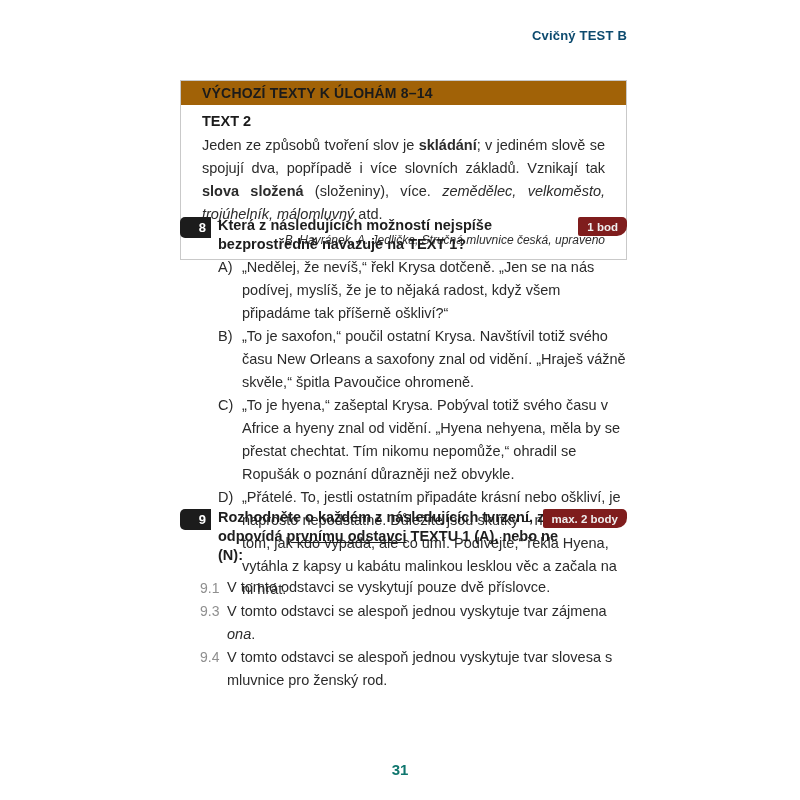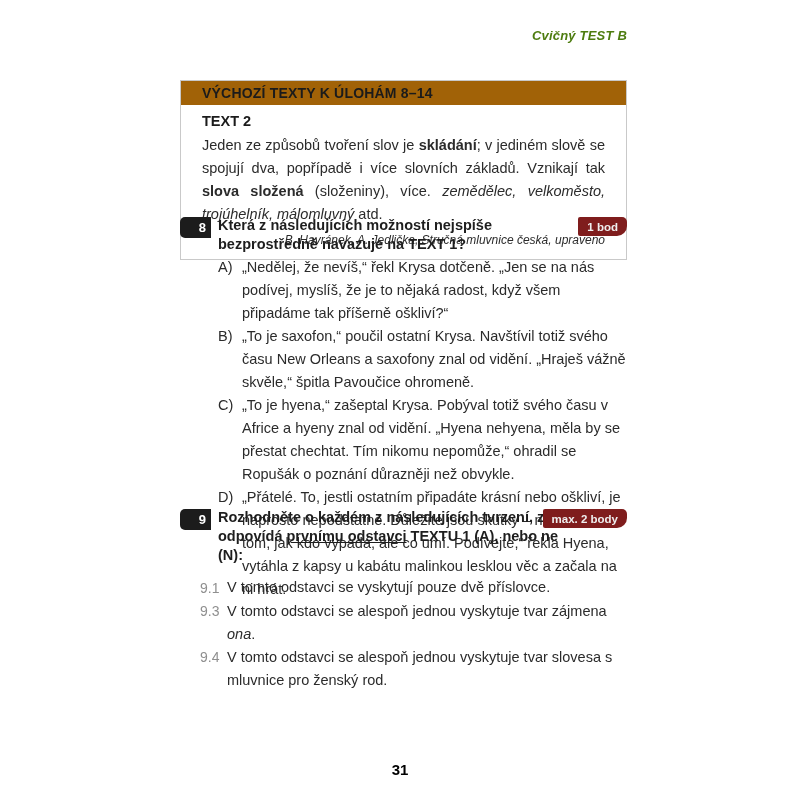--- a/index.html
+++ b/index.html
@@ -8,7 +8,7 @@
 
   .page-header-label{
     position:absolute; top:28px; right:173px;
-    font-size:13px; font-weight:600; color:#4d7c0f; letter-spacing:.2px;font-style:italic;
+    font-size:13px; font-weight:600; color:#0c4a6e; letter-spacing:.2px;
   }
 
   .abs-block{ position:absolute; left:180px; width:447px; }

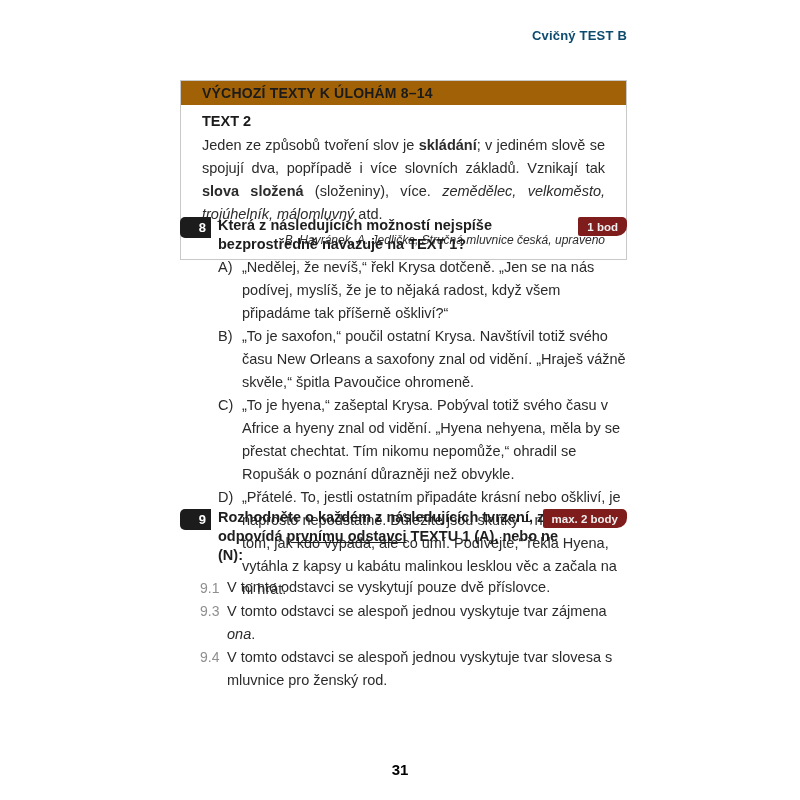--- a/index.html
+++ b/index.html
@@ -61,7 +61,7 @@
 
   .page-number{
     position:absolute; top:761px; left:0; width:800px; text-align:center;
-    color:#000000; font-size:15px; font-weight:600;
+    color:#0f766e; font-size:15px; font-weight:600;
   }
 </style>
 </head>

